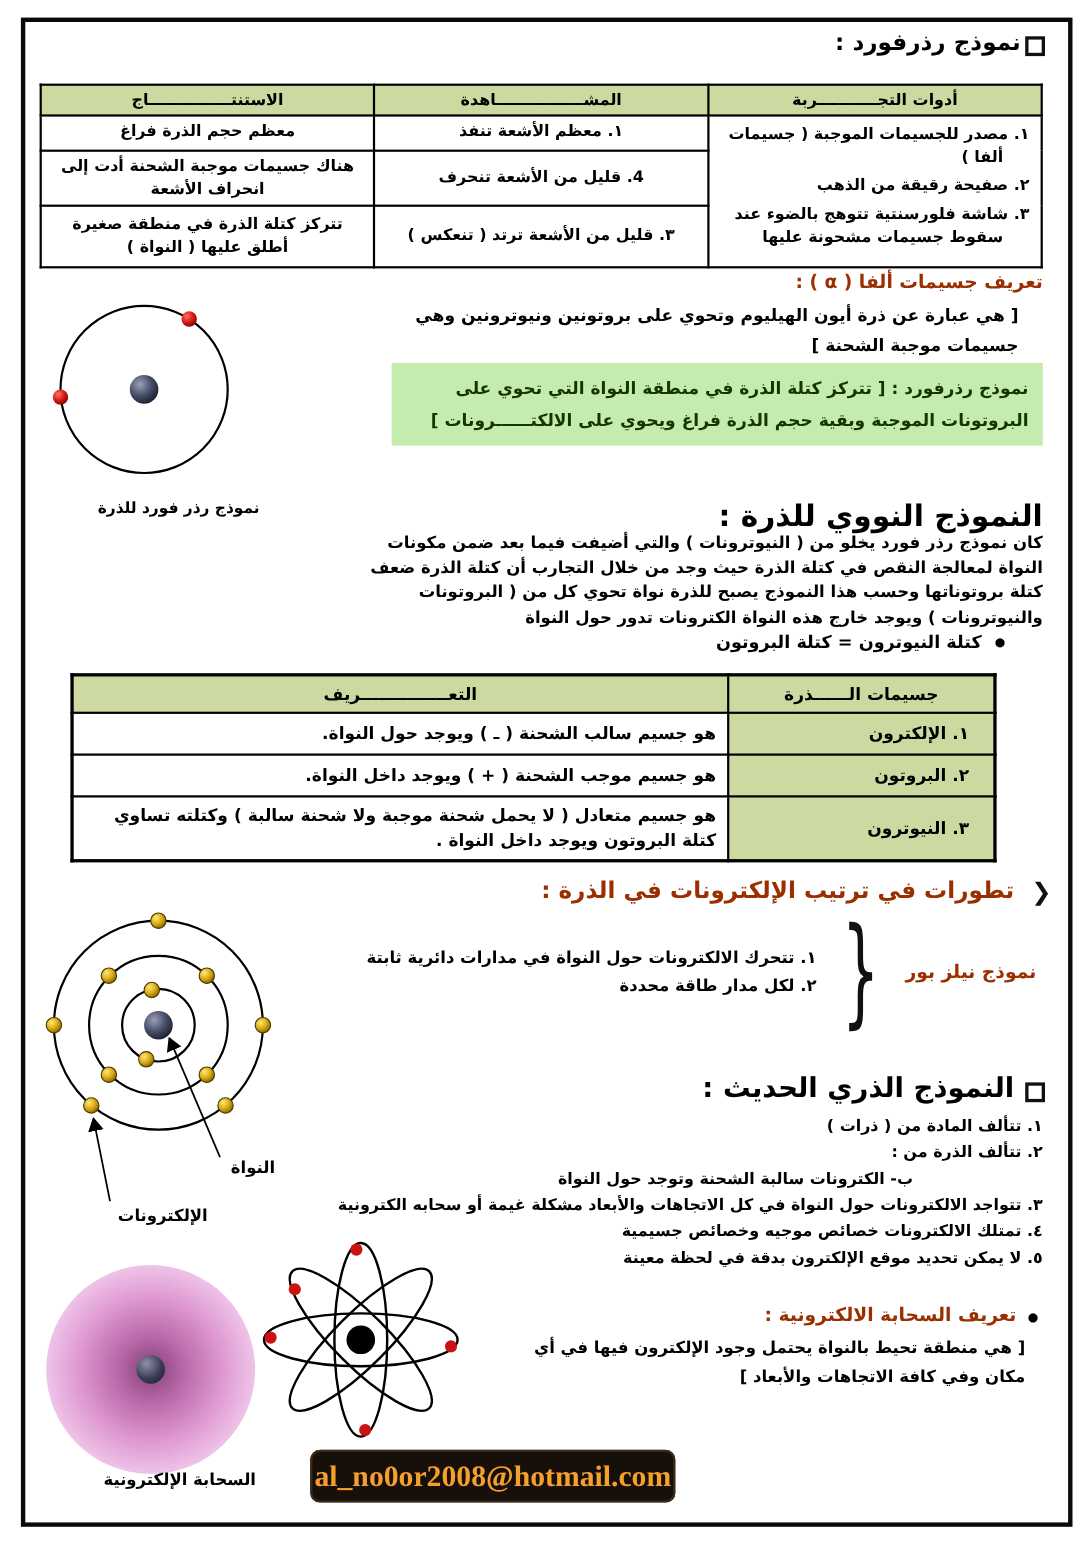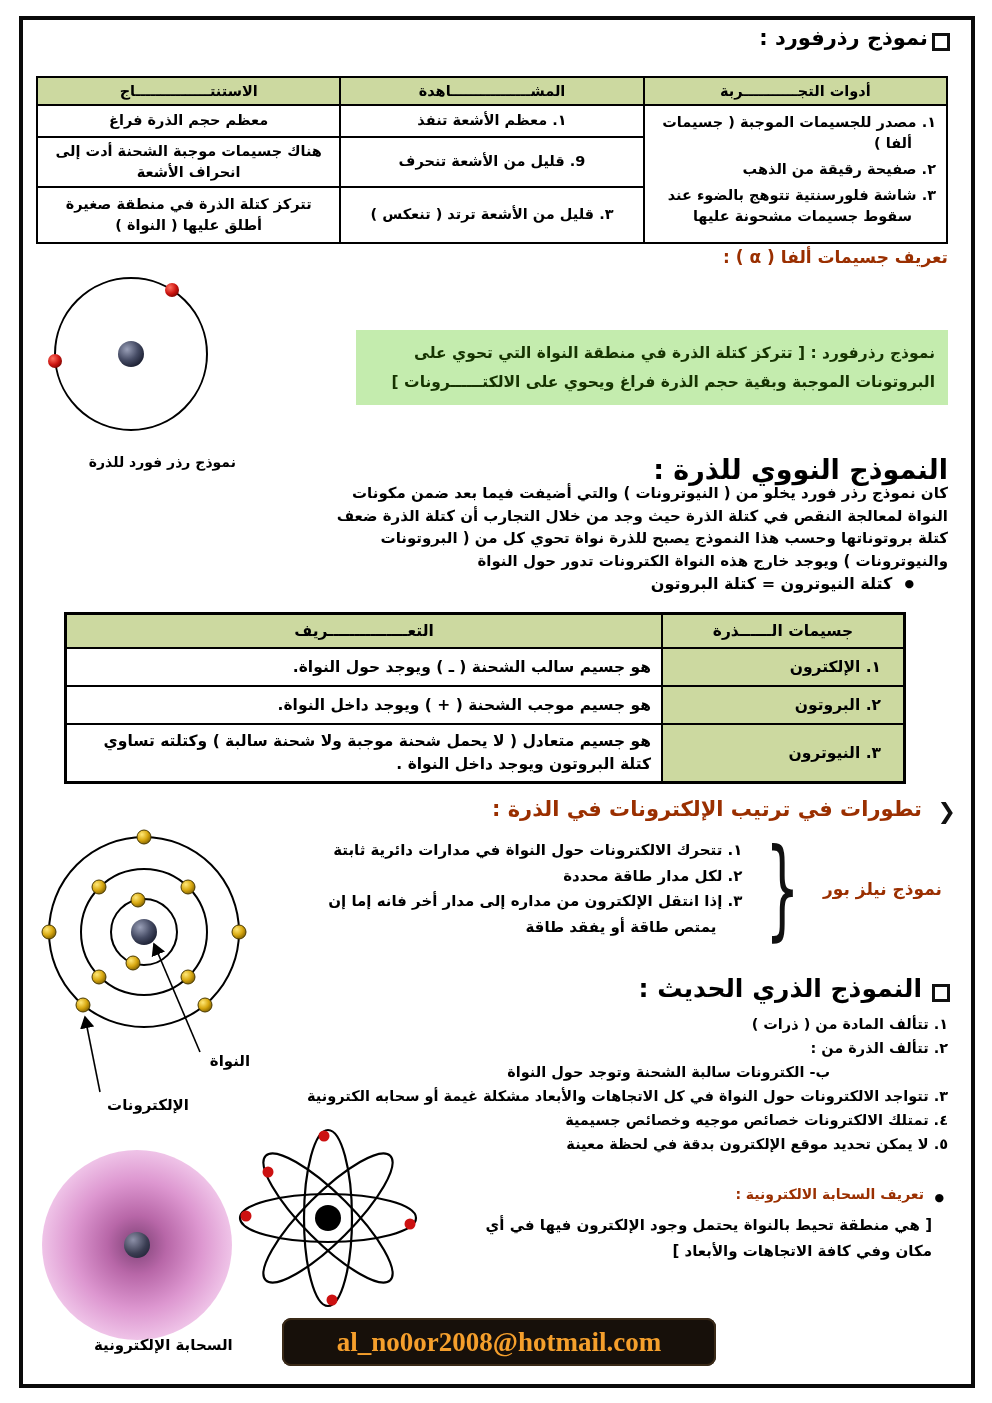--- a/index.html
+++ b/index.html
@@ -116,7 +116,7 @@
         <td>معظم حجم الذرة فراغ</td>
       </tr>
       <tr class="exp-r2">
-        <td>9.   قليل من الأشعة تنحرف</td>
+        <td>4.   قليل من الأشعة تنحرف</td>
         <td>هناك جسيمات موجبة الشحنة أدت إلى انحراف الأشعة</td>
       </tr>
       <tr class="exp-r3">

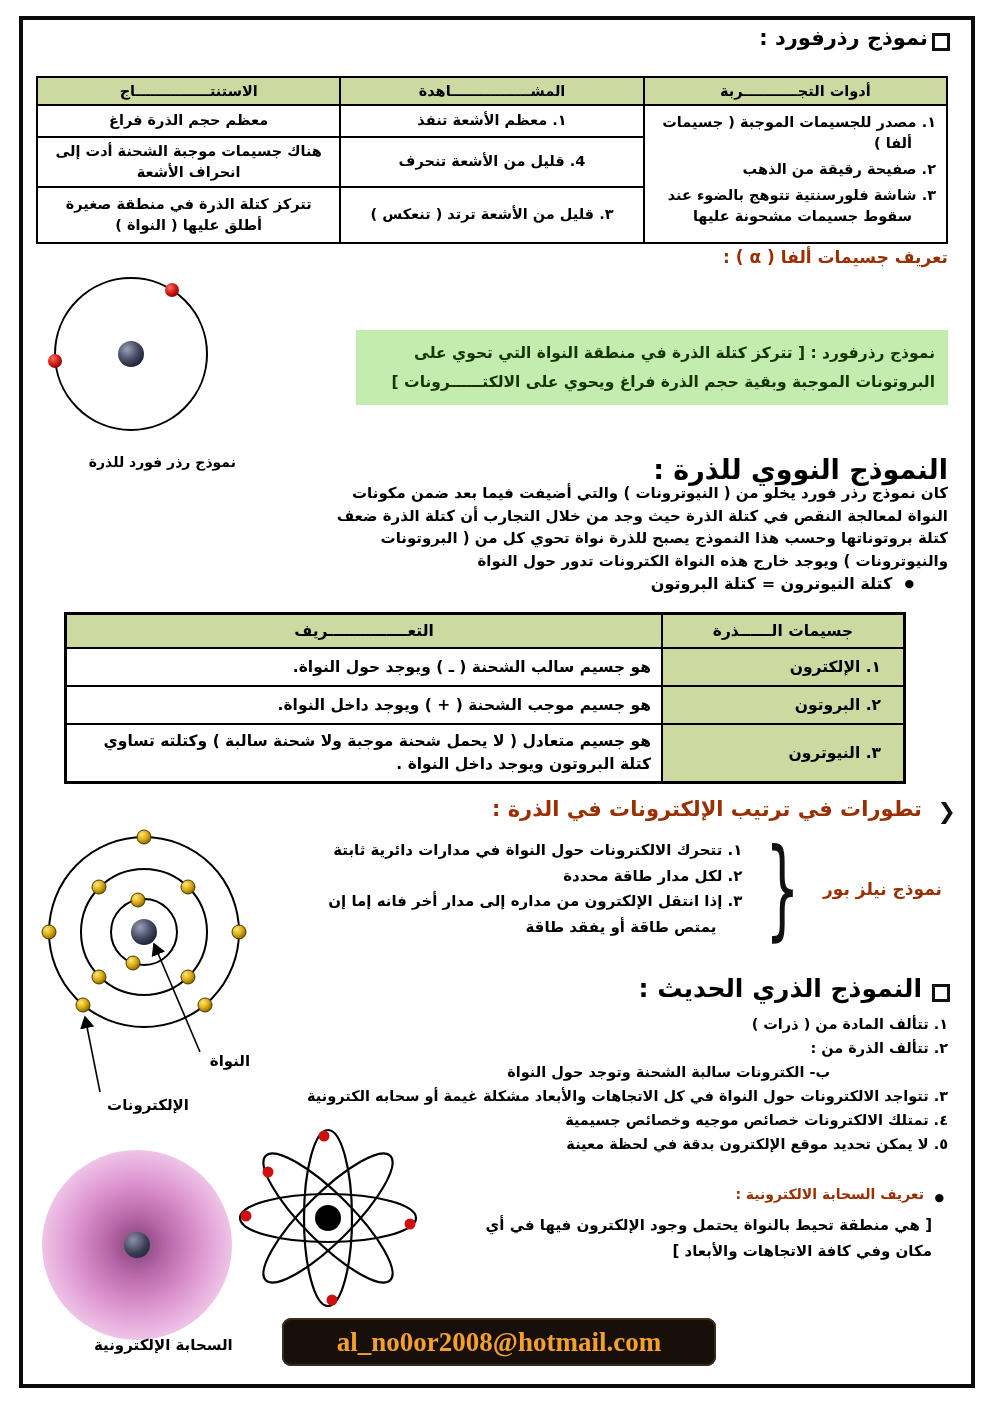--- a/index.html
+++ b/index.html
@@ -127,6 +127,7 @@
   </table>
 
   <div class="abs alpha-title maroon">تعريف جسيمات ألفا ( α ) :</div>
+  <div class="abs alpha-text">[ هي عبارة عن ذرة أيون الهيليوم وتحوي على بروتونين ونيوترونين وهي جسيمات موجبة الشحنة ]</div>
 
   <div class="abs ruth-fig">
     <svg width="210" height="186" viewBox="0 0 210 186">

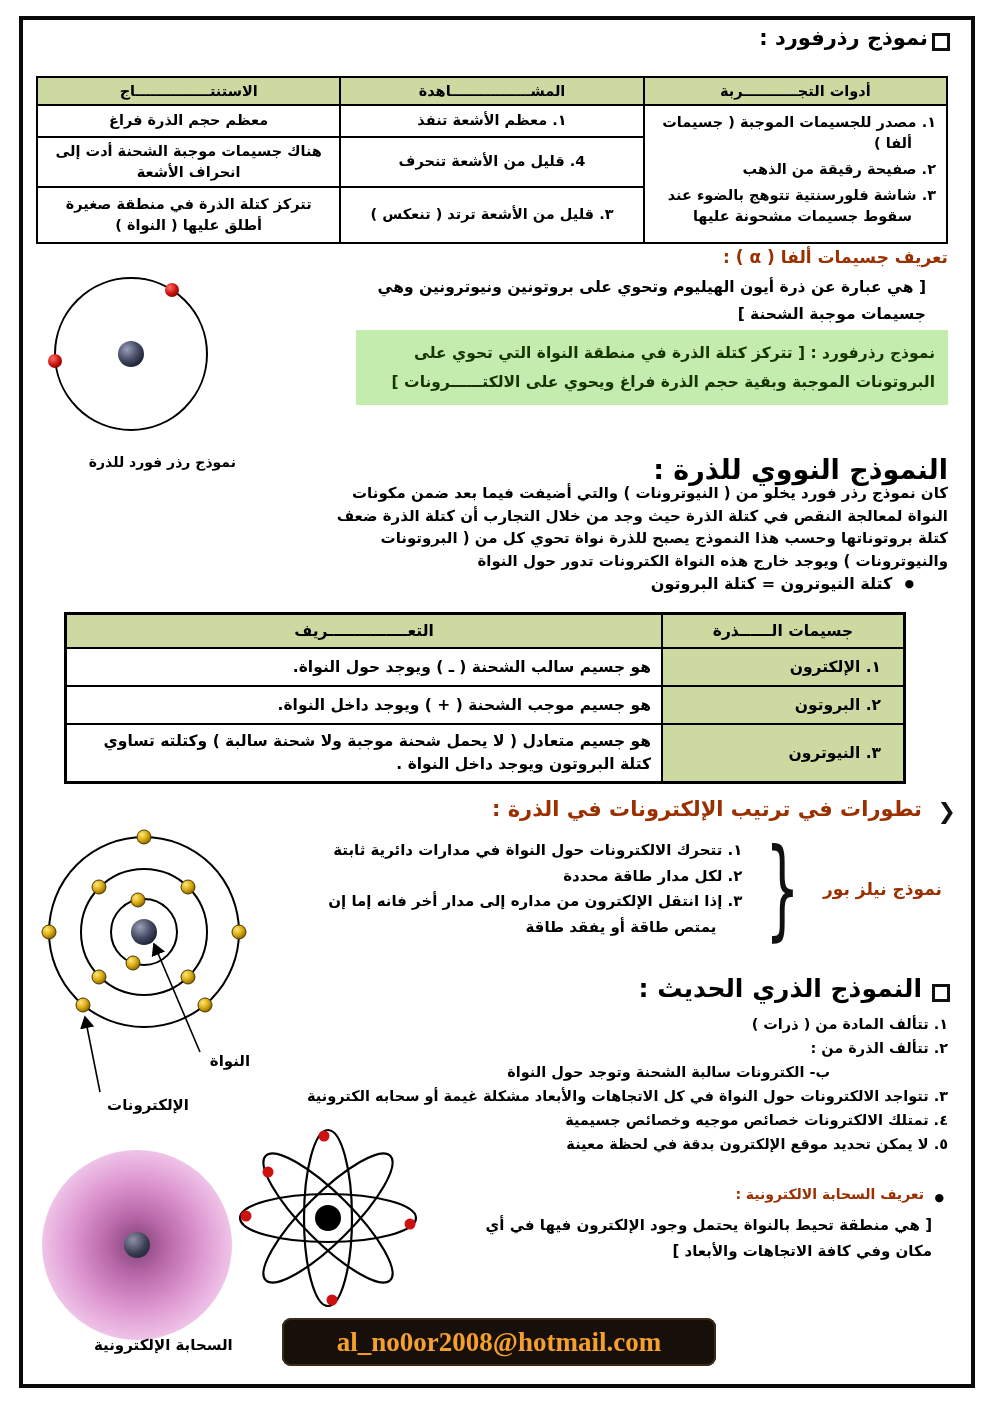--- a/index.html
+++ b/index.html
@@ -192,7 +192,6 @@
     <div class="bohr-points">
       <div>١.   تتحرك الالكترونات حول النواة في مدارات دائرية ثابتة</div>
       <div>٢.   لكل مدار طاقة محددة</div>
-      <div>٣.   إذا انتقل الإلكترون من مداره إلى مدار أخر فانه إما إن يمتص طاقة أو يفقد طاقة</div>
     </div>
   </div>
 

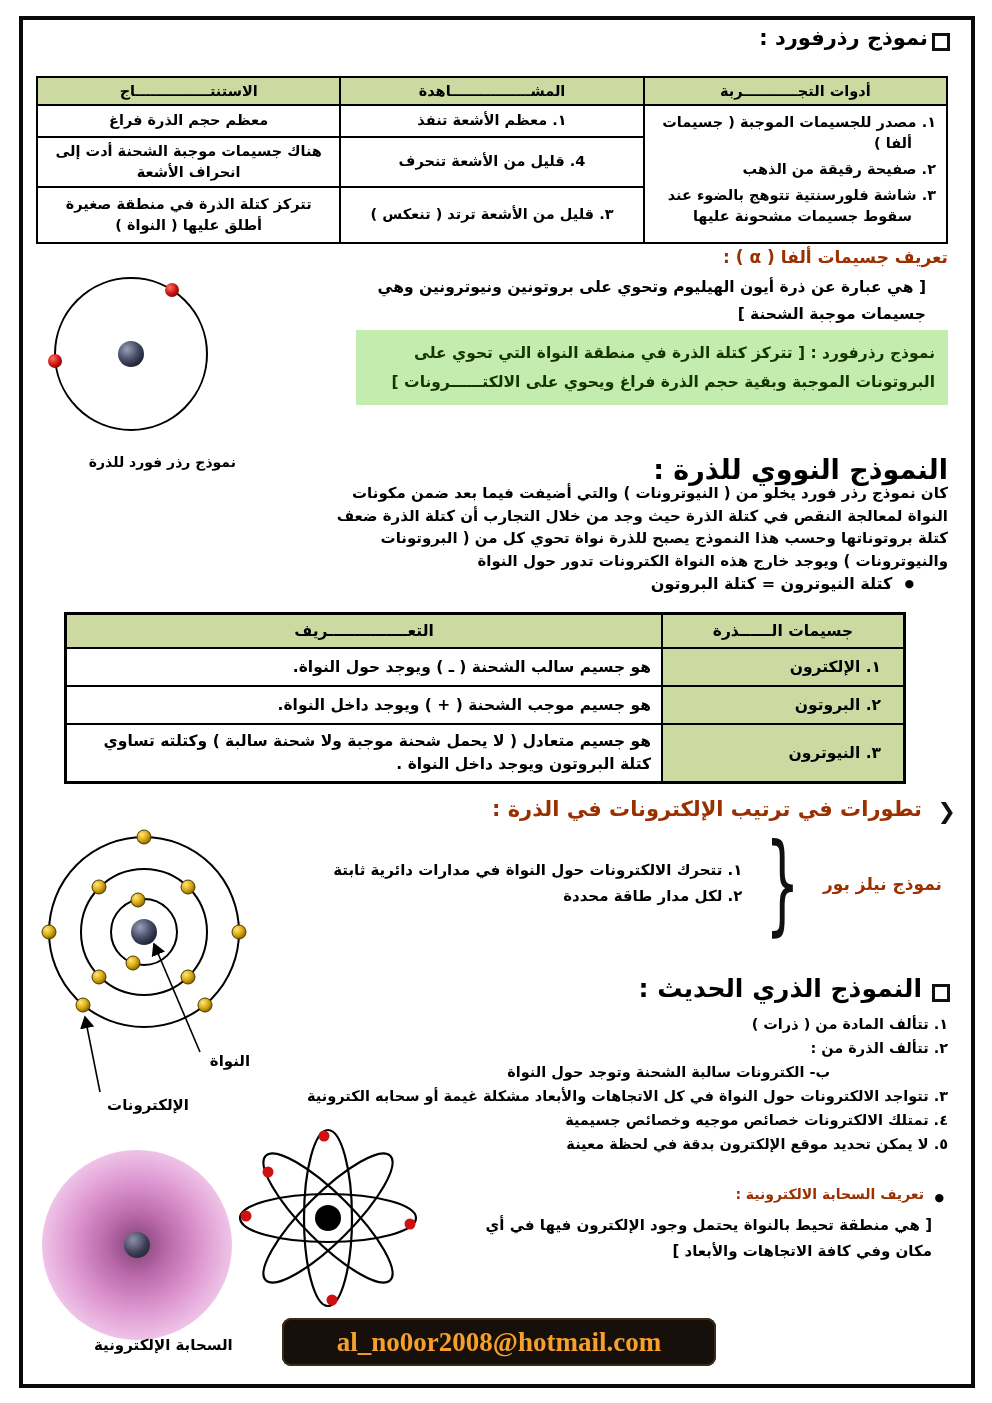--- a/index.html
+++ b/index.html
@@ -69,7 +69,7 @@
 
   
   .cloud-bullet{top:1192px; right:48px;}
-  .cloud-title{top:1186px; right:68px; font-size:14px; font-weight:bold;}
+  .cloud-title{top:1186px; right:68px; font-size:17px; font-weight:bold;}
   .cloud-text{top:1213px; right:60px; width:452px; font-size:15px; font-weight:bold; line-height:1.7; text-align:right;}
 
   

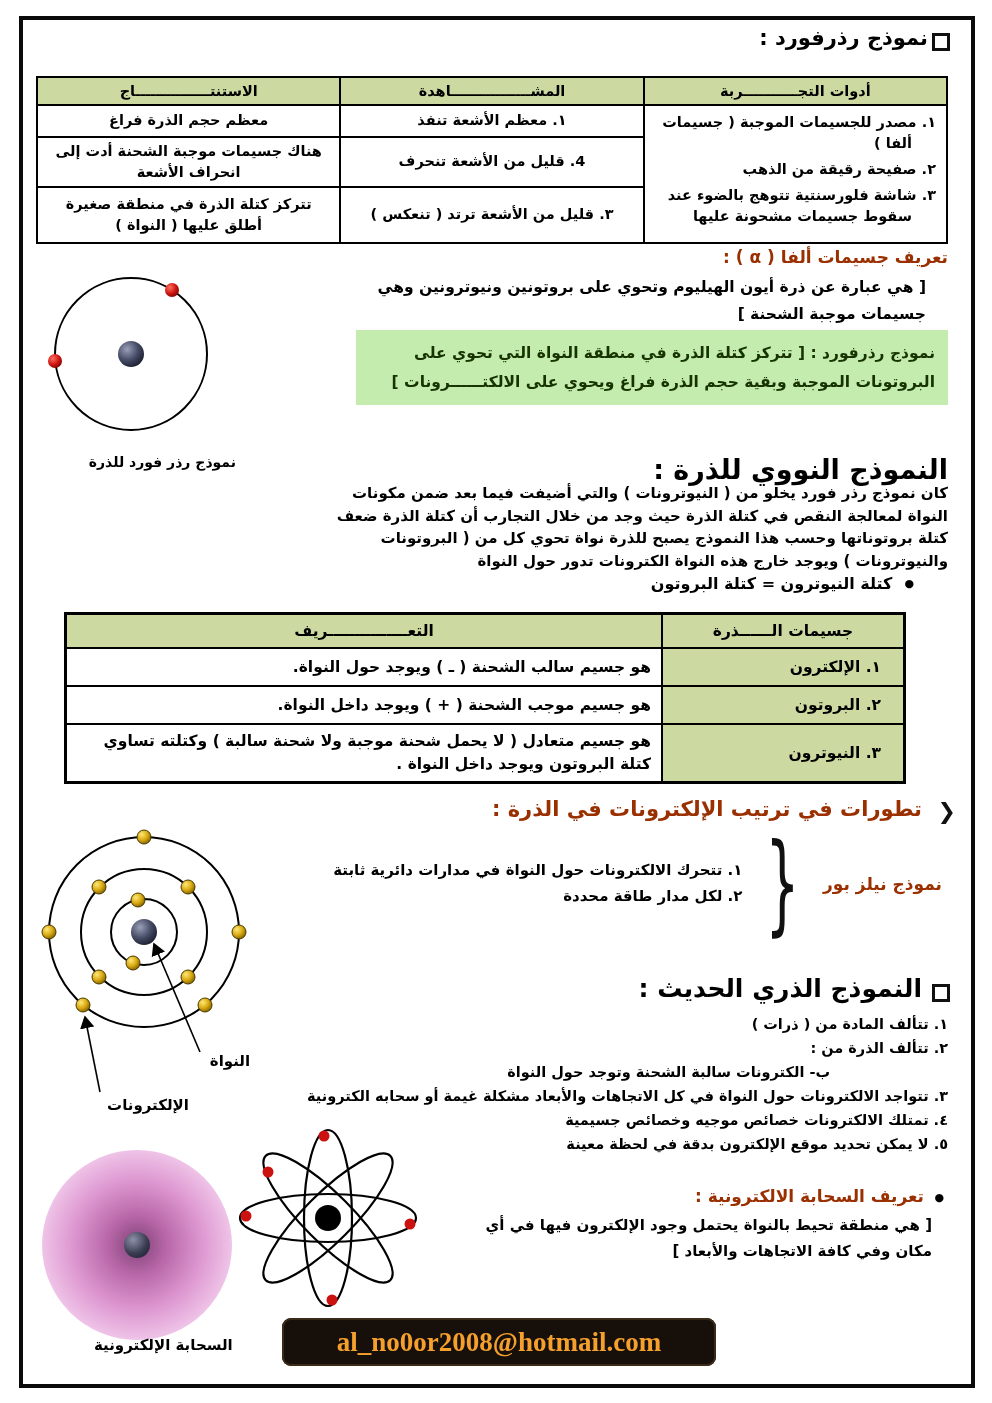--- a/index.html
+++ b/index.html
@@ -83,7 +83,7 @@
   .atom-fig{top:1126px; left:228px;}
 
   
-  .email-banner{top:1318px; left:282px; width:434px; height:48px; background:var(--banner-bg,#17100a);
+  .email-banner{top:1318px; left:282px; width:332px; height:48px; background:var(--banner-bg,#17100a);
     border-radius:9px; display:flex; align-items:center; justify-content:center;
     color:var(--email-gold,#f59f2c); font-family:"Liberation Serif", serif; font-size:27px; font-weight:bold;
     direction:ltr; box-shadow:0 0 0 2px #3a2a18 inset;}

